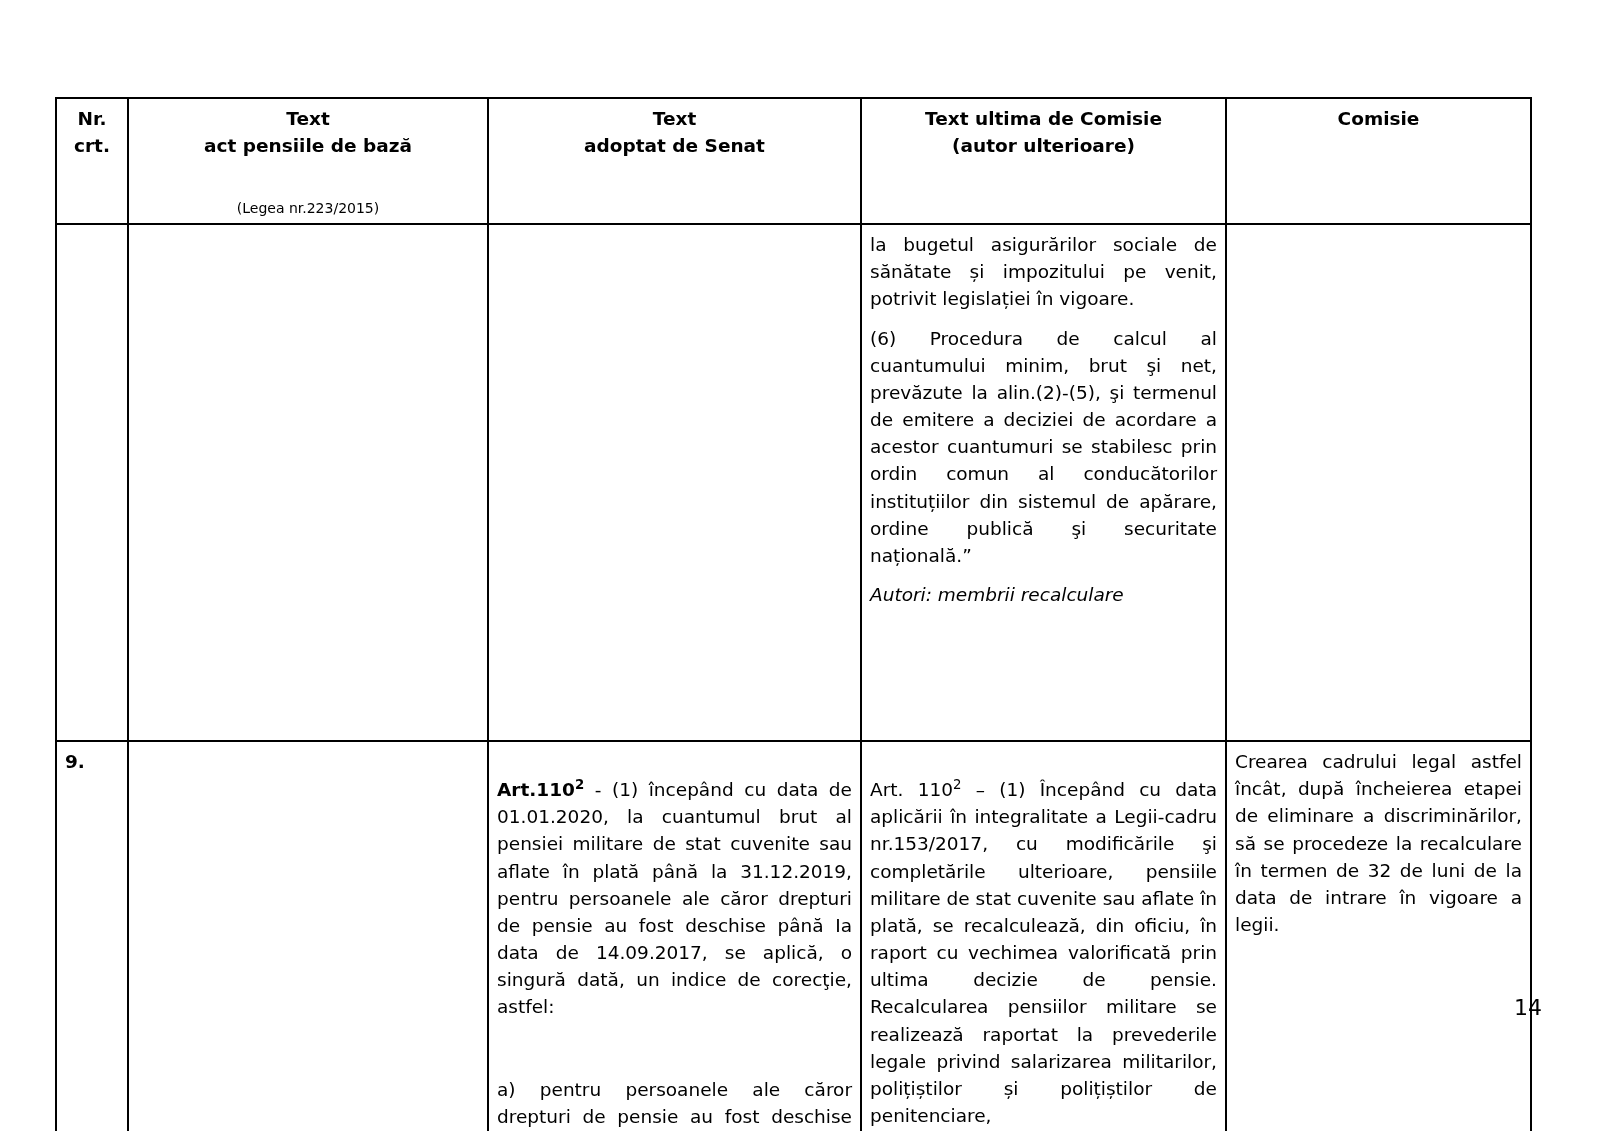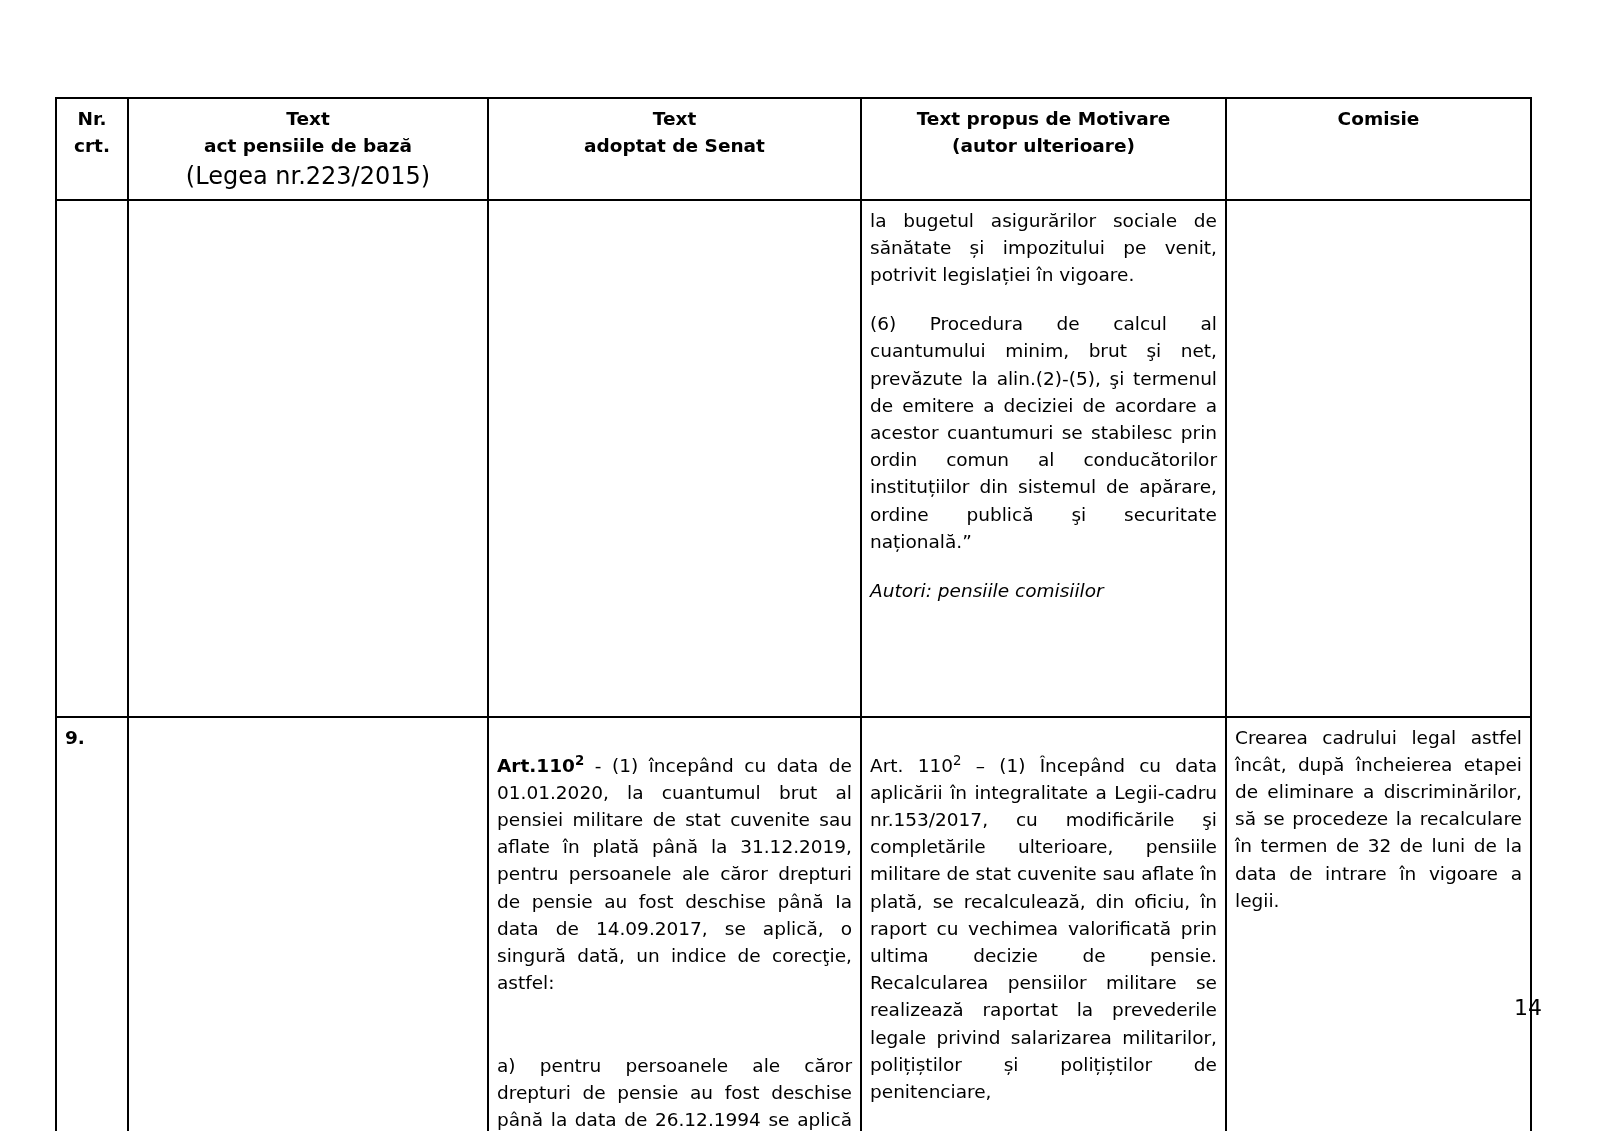--- a/index.html
+++ b/index.html
@@ -119,7 +119,7 @@
           <span class="hdr-line">adoptat de Senat</span>
         </th>
         <th>
-          <span class="hdr-line">Text propus de Motivare</span>
+          <span class="hdr-line">Text ultima de Comisie</span>
           <span class="hdr-line">(autor ulterioare)</span>
         </th>
         <th>

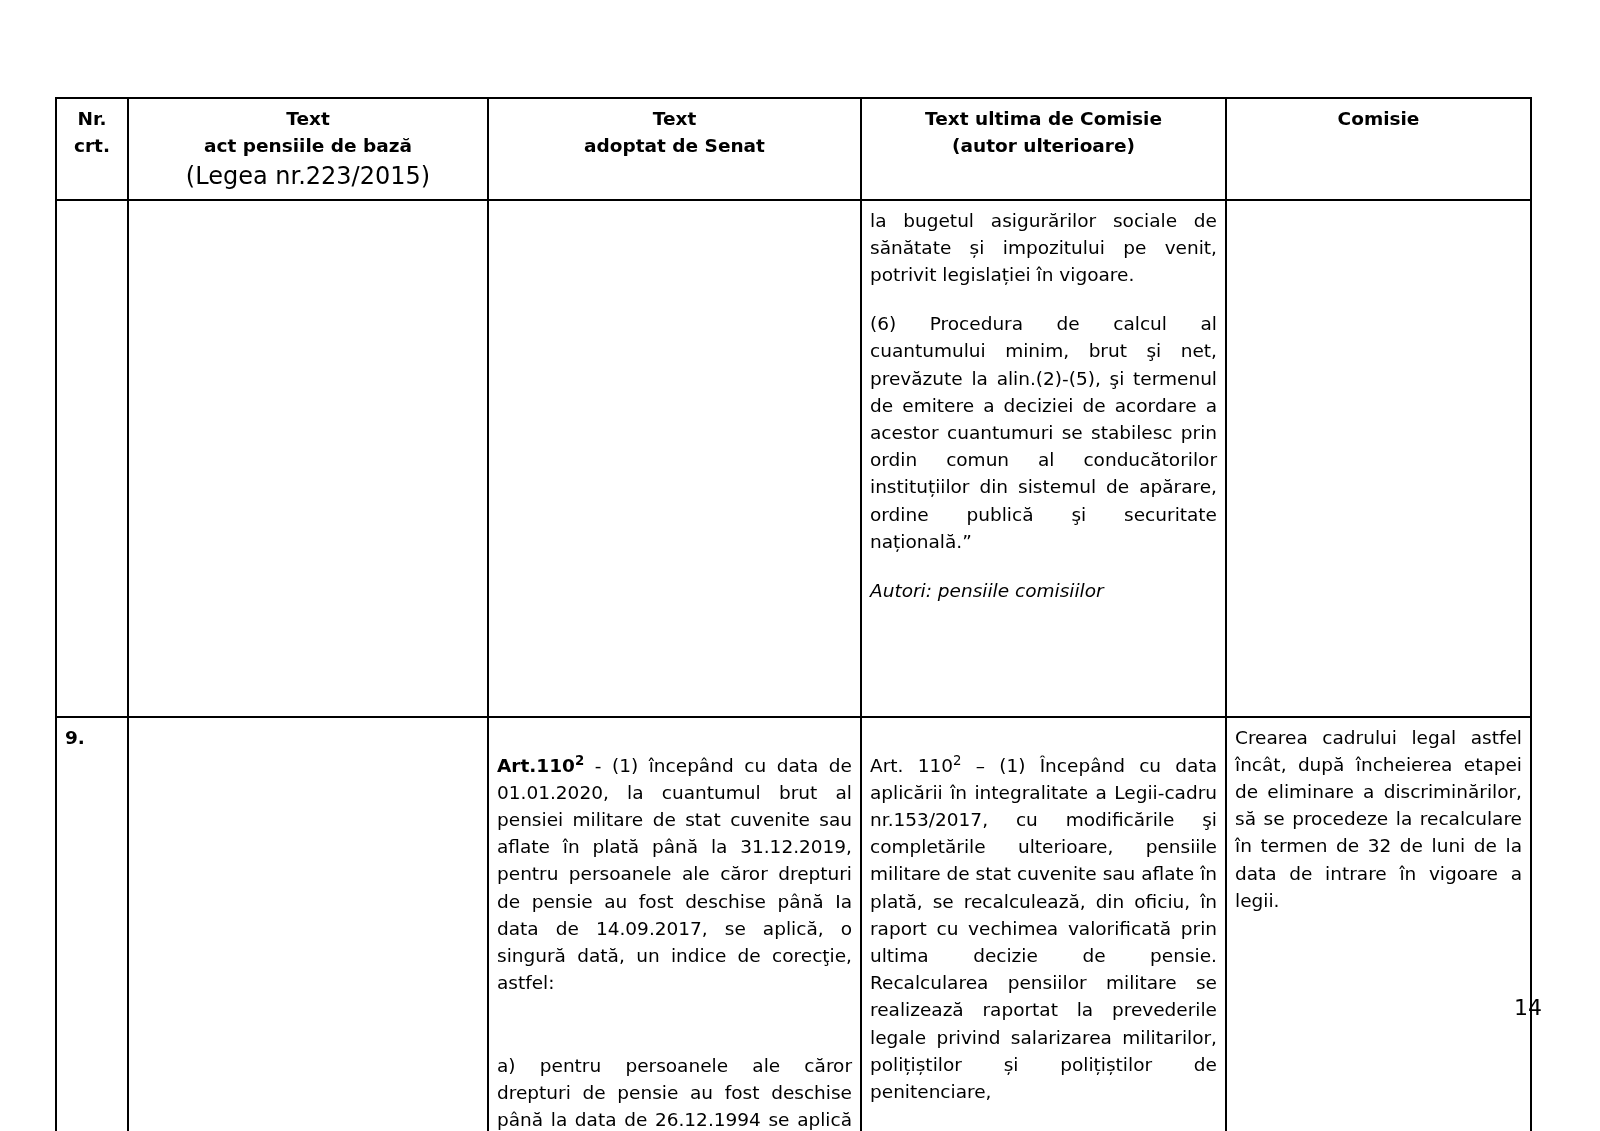--- a/index.html
+++ b/index.html
@@ -53,7 +53,8 @@
   .hdr-sub {
     display: block;
     font-weight: normal;
-    font-size: 24px;
+    font-size: 14px;
+    margin-top: 39px;
   }
   .nr-cell {
     font-weight: bold;

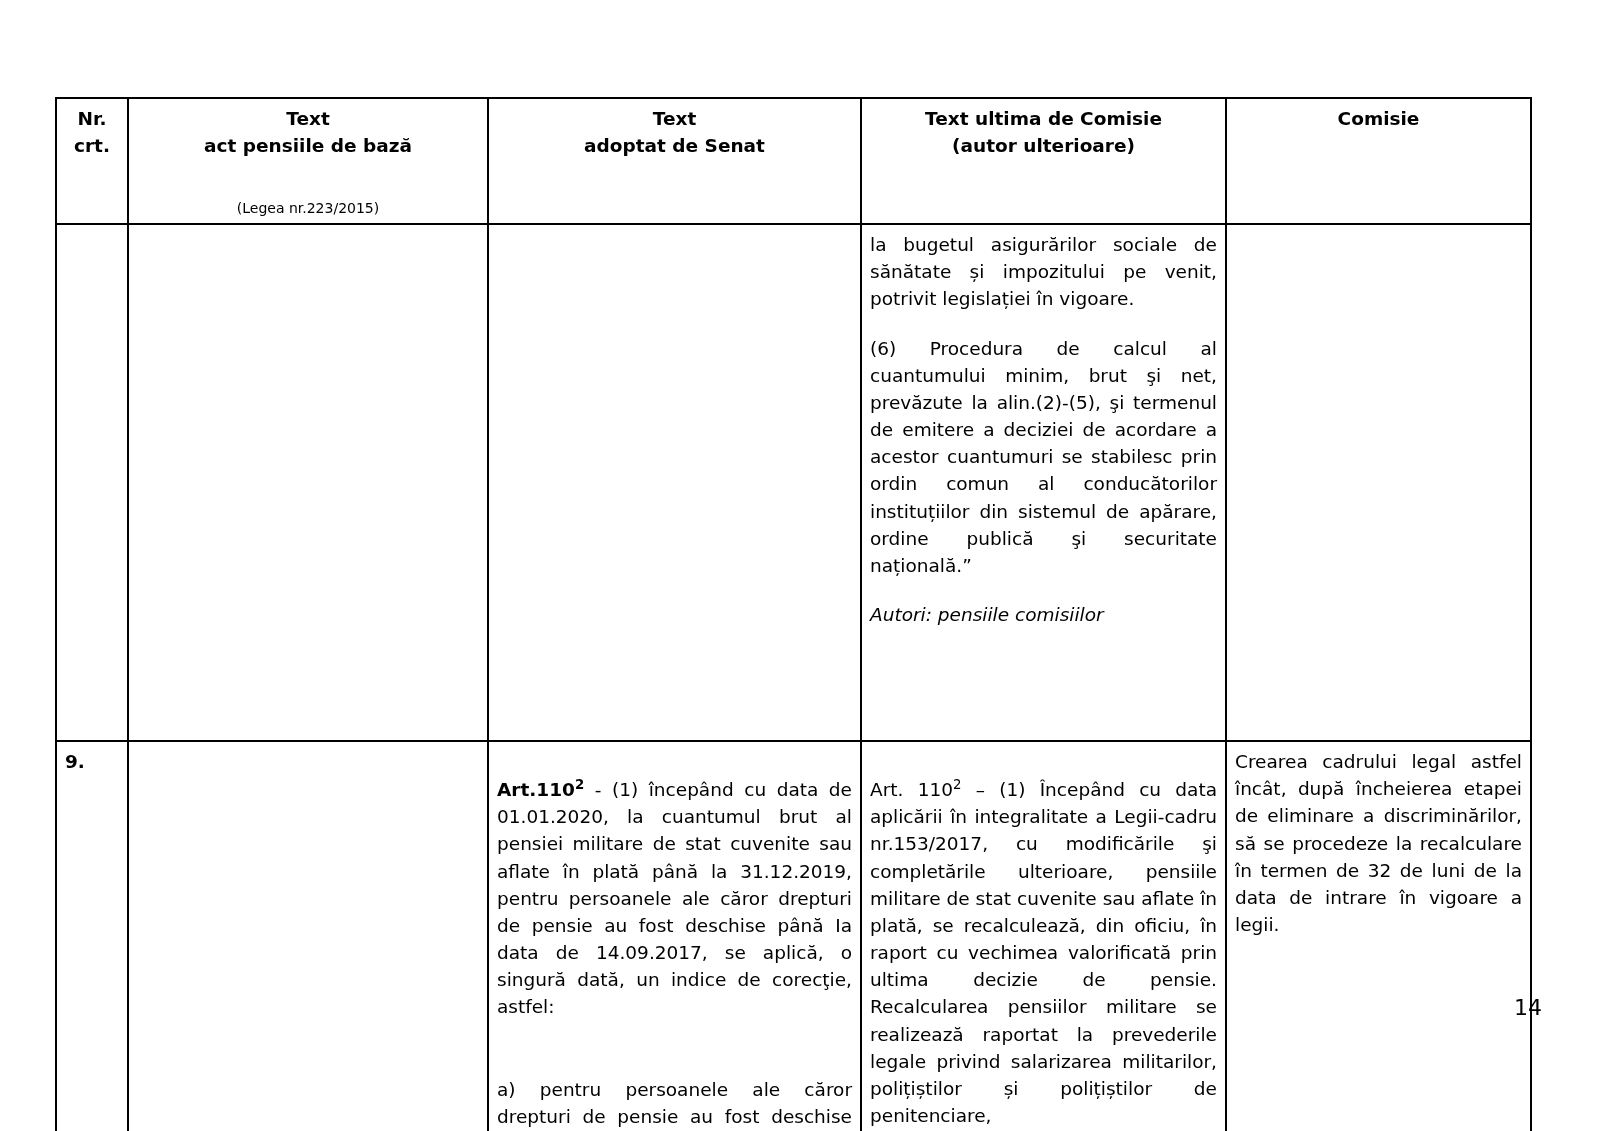--- a/index.html
+++ b/index.html
@@ -68,7 +68,7 @@
     text-justify: inter-word;
     hyphens: none;
   }
-  .body-cell p.gap-before { margin-top: 22px; }
+  .body-cell p.gap-before { margin-top: 12px; }
   .body-cell p.italic { font-style: italic; }
   .bold { font-weight: bold; }
   sup { font-size: 0.72em; vertical-align: super; line-height: 0; }

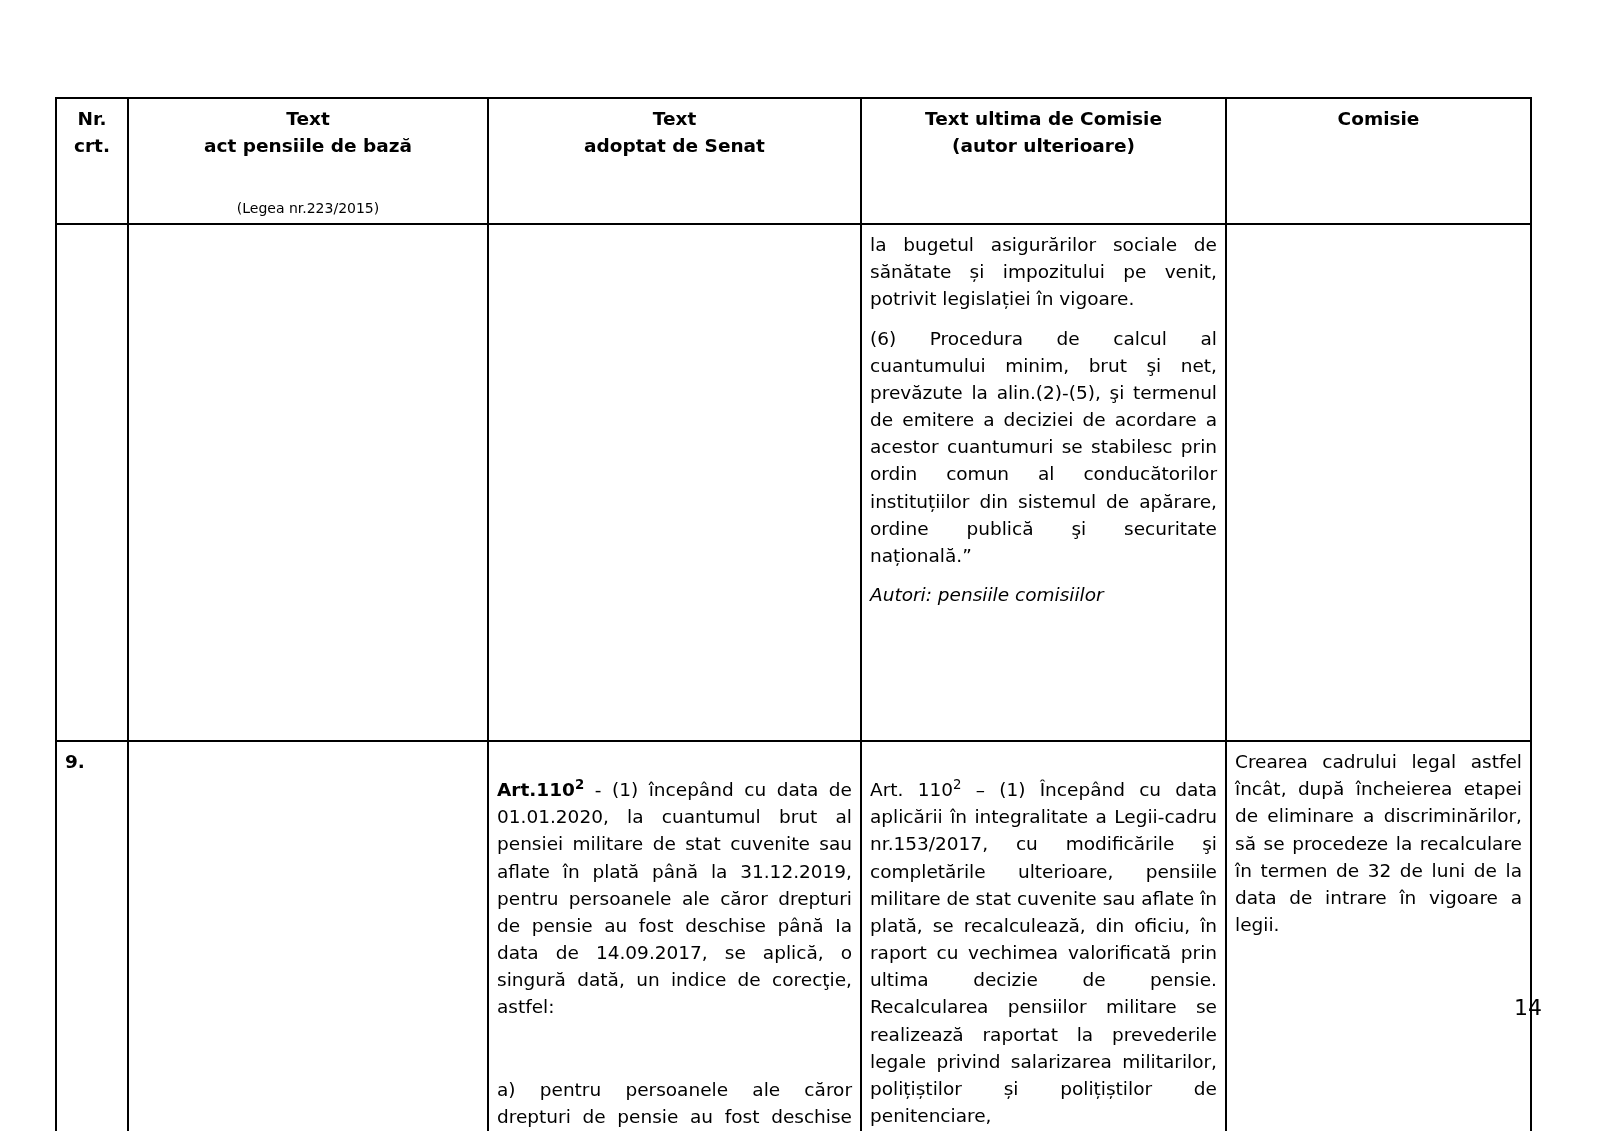--- a/index.html
+++ b/index.html
@@ -137,7 +137,7 @@
         <td class="body-cell">
           <p>la bugetul asigurărilor sociale de sănătate și impozitului pe venit, potrivit legislației în vigoare.</p>
           <p class="gap-before">(6) Procedura de calcul al cuantumului minim, brut şi net, prevăzute la alin.(2)-(5), şi termenul de emitere a deciziei de acordare a acestor cuantumuri se stabilesc prin ordin comun al conducătorilor instituțiilor din sistemul de apărare, ordine publică şi securitate națională.”</p>
-          <p class="gap-before italic">Autori: pensiile comisiilor</p>
+          <p class="gap-before italic">Autori: membrii recalculare</p>
         </td>
         <td class="body-cell"></td>
       </tr>

